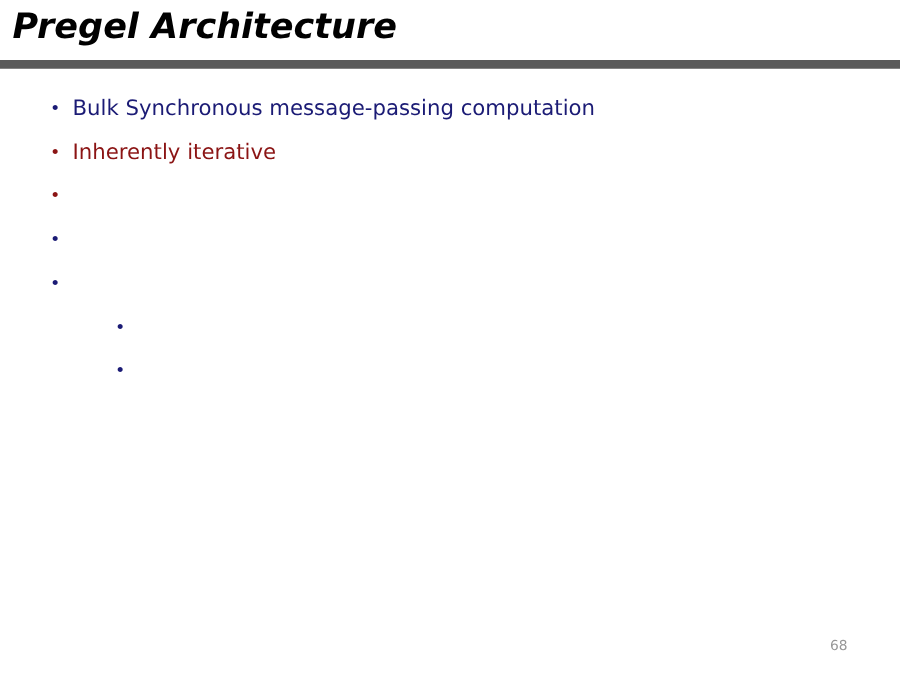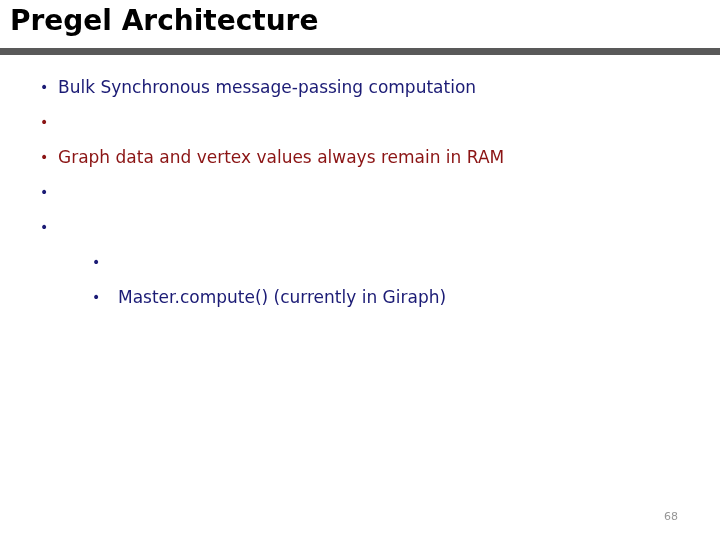--- a/index.html
+++ b/index.html
@@ -75,7 +75,7 @@
 
 <div class="slide">
 
-  <div class="slide-title" style="color: rgb(0, 0, 0);">Pregel Architecture</div>
+  <div class="slide-title" style="color: rgb(0, 0, 0); font-style: italic;">Pregel Architecture</div>
 
   <div class="title-divider" style="background-color: rgb(89, 89, 89);"></div>
 

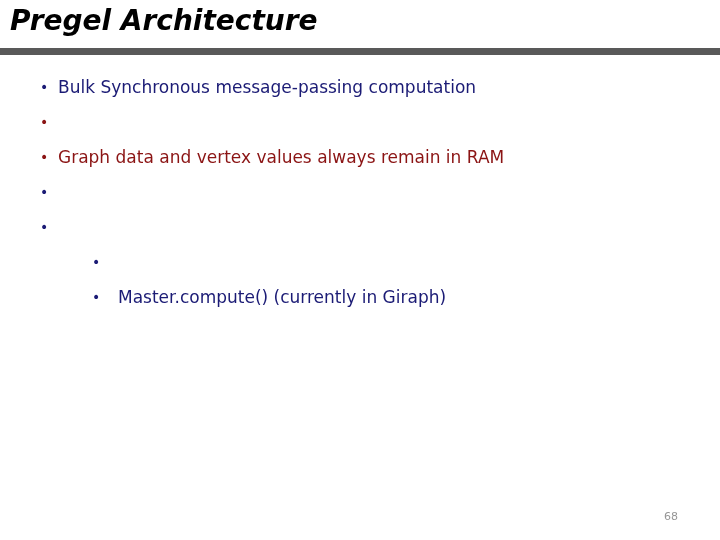--- a/index.html
+++ b/index.html
@@ -88,6 +88,7 @@
 
     <div class="bullet-row level-1" style="color: rgb(139, 20, 20);">
       <span class="bullet-dot">•</span>
+      <span class="bullet-text">Inherently iterative</span>
     </div>
 
     <div class="bullet-row level-1" style="color: rgb(139, 20, 20);">

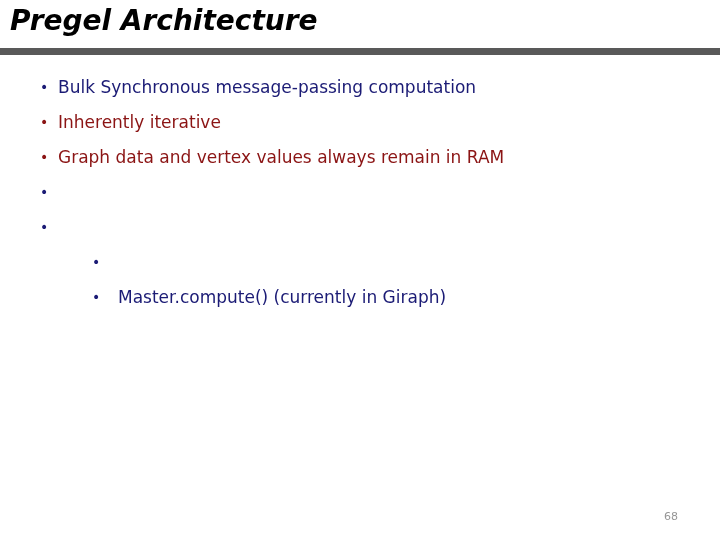--- a/index.html
+++ b/index.html
@@ -93,7 +93,6 @@
 
     <div class="bullet-row level-1" style="color: rgb(139, 20, 20);">
       <span class="bullet-dot">•</span>
-      <span class="bullet-text">Graph data and vertex values always remain in RAM</span>
     </div>
 
     <div class="bullet-row level-1" style="color: rgb(27, 27, 117);">

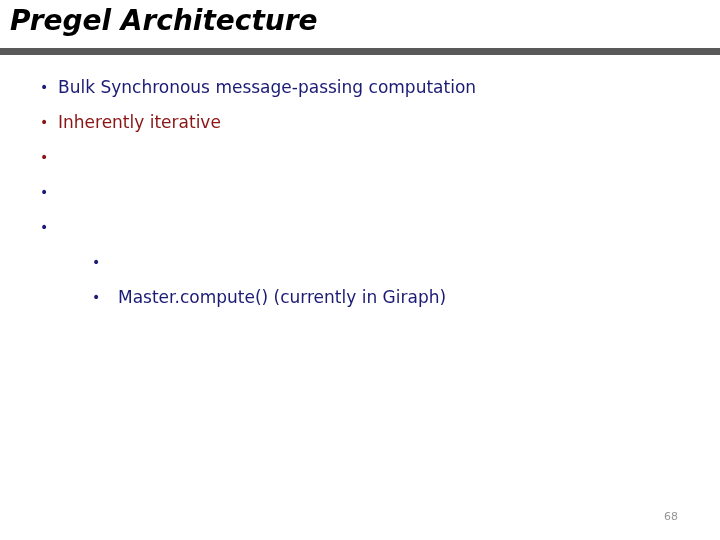--- a/index.html
+++ b/index.html
@@ -109,7 +109,6 @@
 
     <div class="bullet-row level-2" style="color: rgb(27, 27, 117);">
       <span class="bullet-dot">•</span>
-      <span class="bullet-text">Master.compute() (currently in Giraph)</span>
     </div>
 
   </div>

